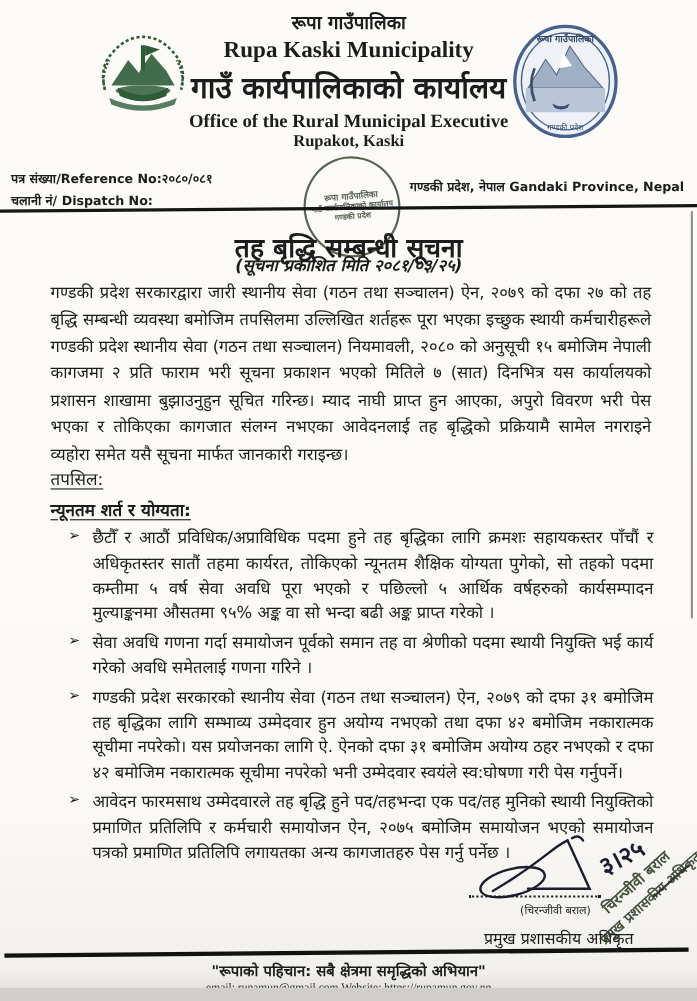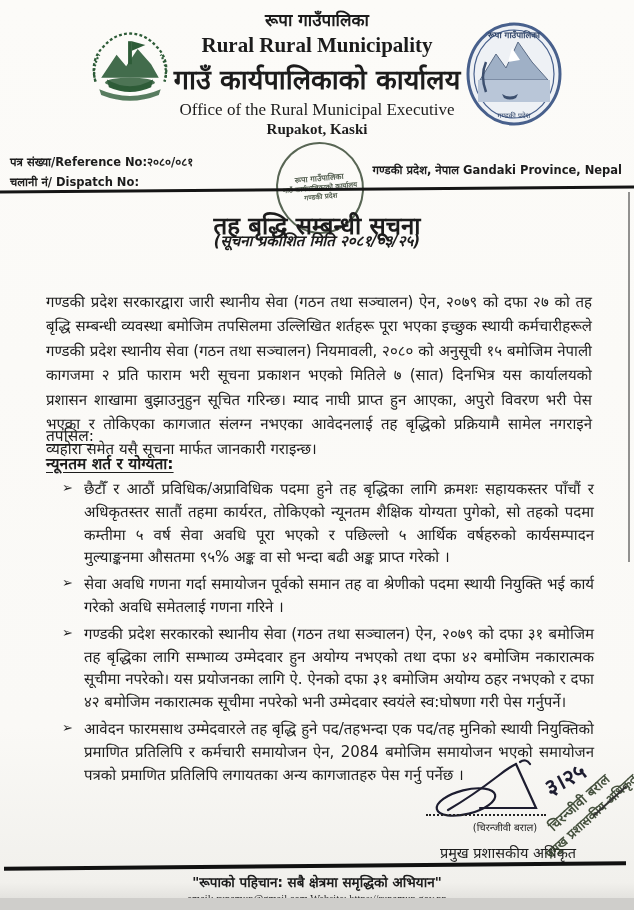--- a/index.html
+++ b/index.html
@@ -74,7 +74,7 @@
 
   <div class="header">
     <div class="muni-np">रूपा गाउँपालिका</div>
-    <div class="muni-en">Rural Rural Municipality</div>
+    <div class="muni-en">Rupa Kaski Municipality</div>
     <div class="office-np">गाउँ कार्यपालिकाको कार्यालय</div>
     <div class="office-en">Office of the Rural Municipal Executive</div>
     <div class="place-en">Rupakot, Kaski</div>

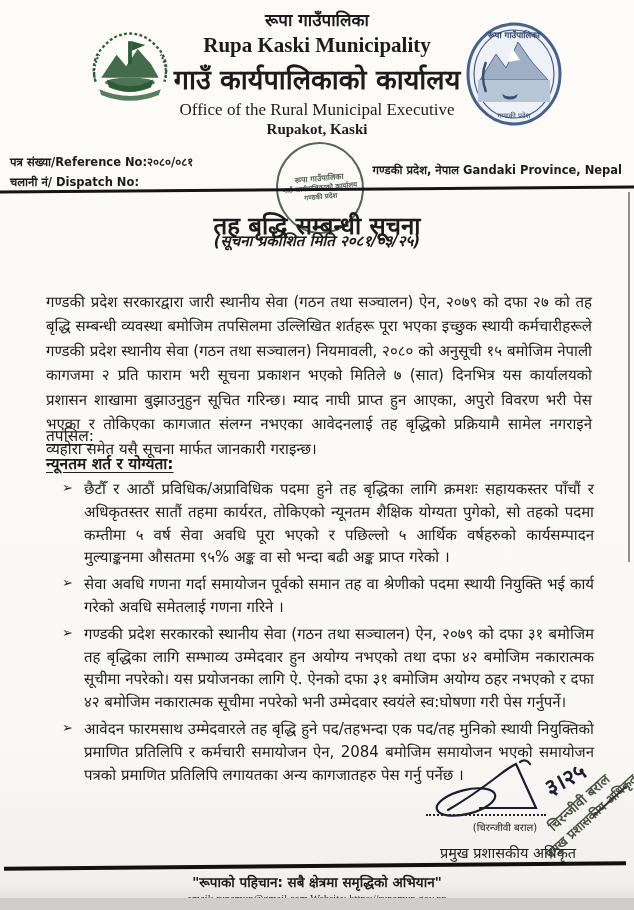--- a/index.html
+++ b/index.html
@@ -15,7 +15,7 @@
   .muni-np   { font-size:17px; font-weight:bold; }
   .muni-en   { font-size:21px; font-weight:bold; font-family:"Liberation Serif", serif; margin-top:2px;}
   .office-np { font-size:27px; font-weight:bold; margin-top:2px; }
-  .office-en { font-size:17px; font-weight:normal; font-family:"Liberation Serif", serif; margin-top:3px; }
+  .office-en { font-size:17px; font-weight:bold; font-family:"Liberation Serif", serif; margin-top:3px; }
   .place-np  { font-size:14px; font-weight:bold; margin-top:3px; }
   .place-en  { font-size:15px; font-weight:bold; font-family:"Liberation Serif", serif; margin-top:1px; }
   .logo { position:absolute; }

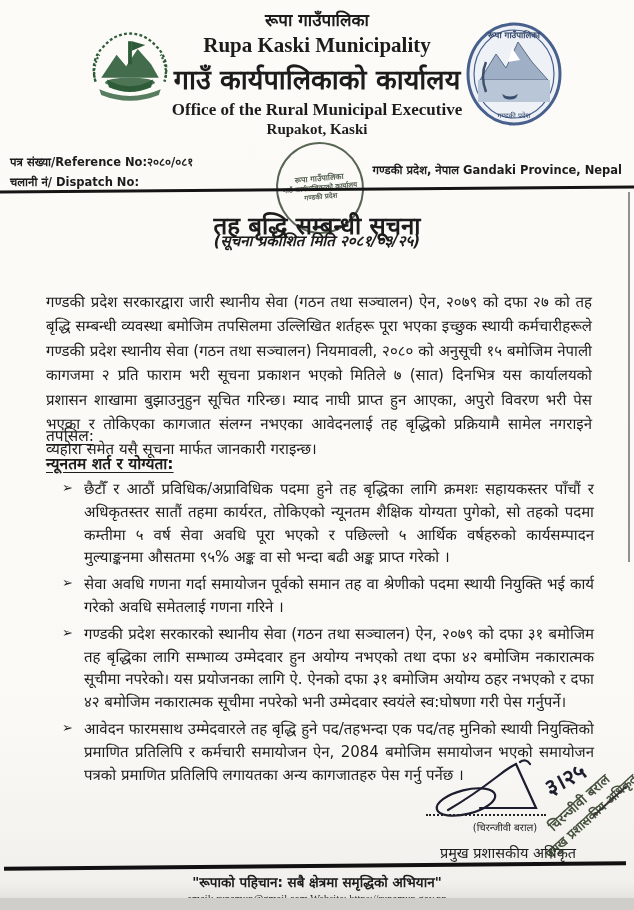--- a/index.html
+++ b/index.html
@@ -39,7 +39,7 @@
   .subtitle { position:absolute; left:0; top:230px; width:100%; text-align:center; font-size:15px; font-style:italic; font-weight:bold; }
   .body-par {
     position:absolute; left:46px; top:254px; width:546px;
-    font-size:15px; line-height:1.63; text-align:justify;margin-top:36px;
+    font-size:15px; line-height:1.63; text-align:justify;
   }
   .h-tapasil { position:absolute; left:46px; top:424px; font-size:15.5px; font-weight:normal; text-decoration:underline; text-underline-offset:3px; }
   .h-cond   { position:absolute; left:46px; top:452px; font-size:15.5px; font-weight:bold; text-decoration:underline; text-underline-offset:3px; }

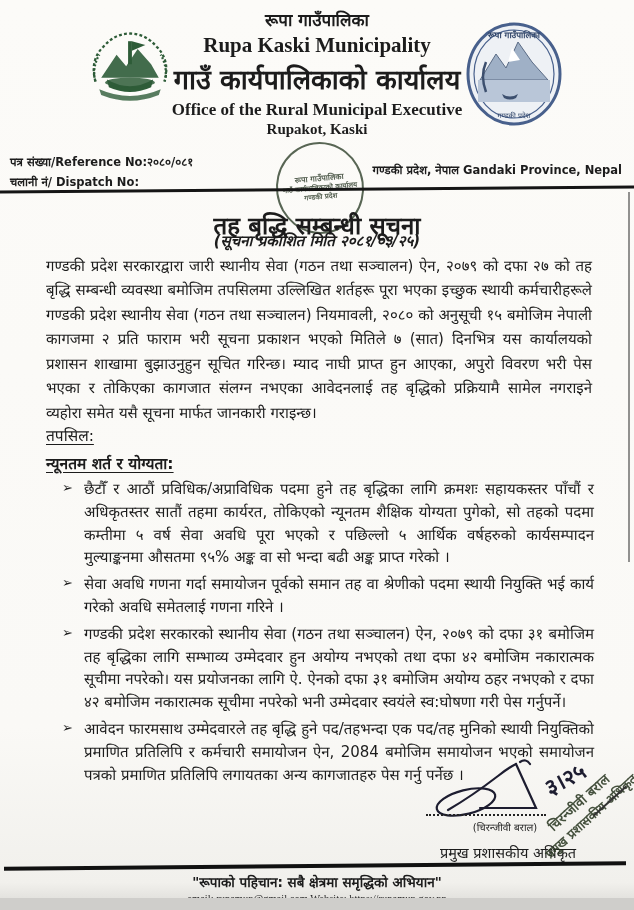--- a/index.html
+++ b/index.html
@@ -144,7 +144,7 @@
     </div>
     <div class="bullet">
       <span class="marker">➢</span>
-      <span class="btext">आवेदन फारमसाथ उम्मेदवारले तह बृद्धि हुने पद/तहभन्दा एक पद/तह मुनिको स्थायी नियुक्तिको प्रमाणित प्रतिलिपि र कर्मचारी समायोजन ऐन, 2084 बमोजिम समायोजन भएको समायोजन पत्रको प्रमाणित प्रतिलिपि लगायतका अन्य कागजातहरु पेस गर्नु पर्नेछ ।</span>
+      <span class="btext">आवेदन फारमसाथ उम्मेदवारले तह बृद्धि हुने पद/तहभन्दा एक पद/तह मुनिको स्थायी नियुक्तिको प्रमाणित प्रतिलिपि र कर्मचारी समायोजन ऐन, २०७५ बमोजिम समायोजन भएको समायोजन पत्रको प्रमाणित प्रतिलिपि लगायतका अन्य कागजातहरु पेस गर्नु पर्नेछ ।</span>
     </div>
   </div>
 

